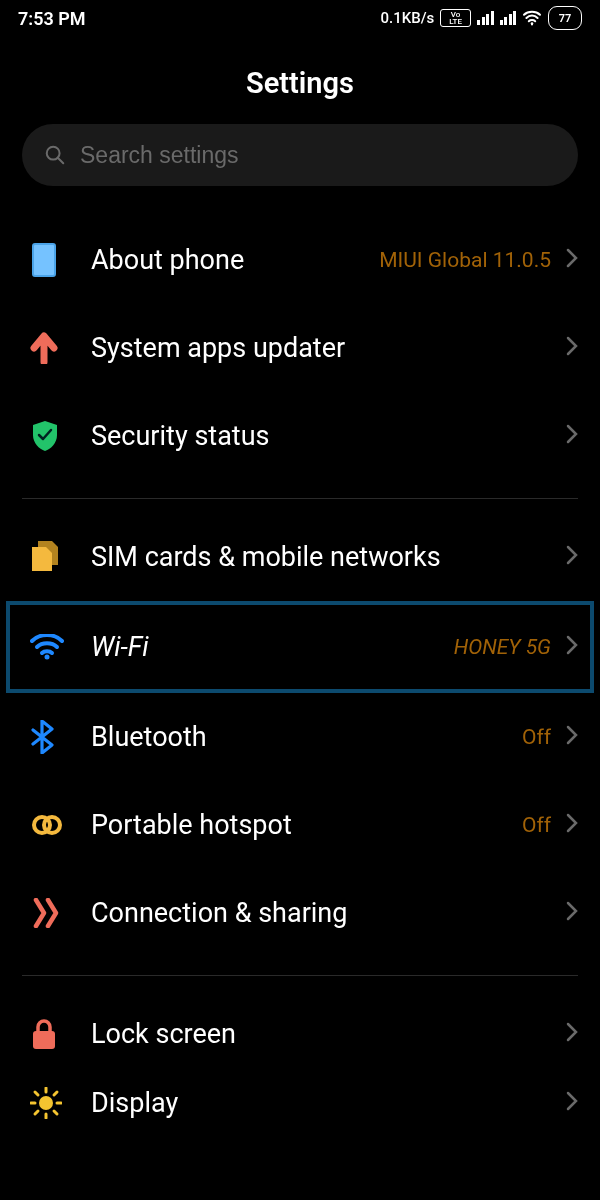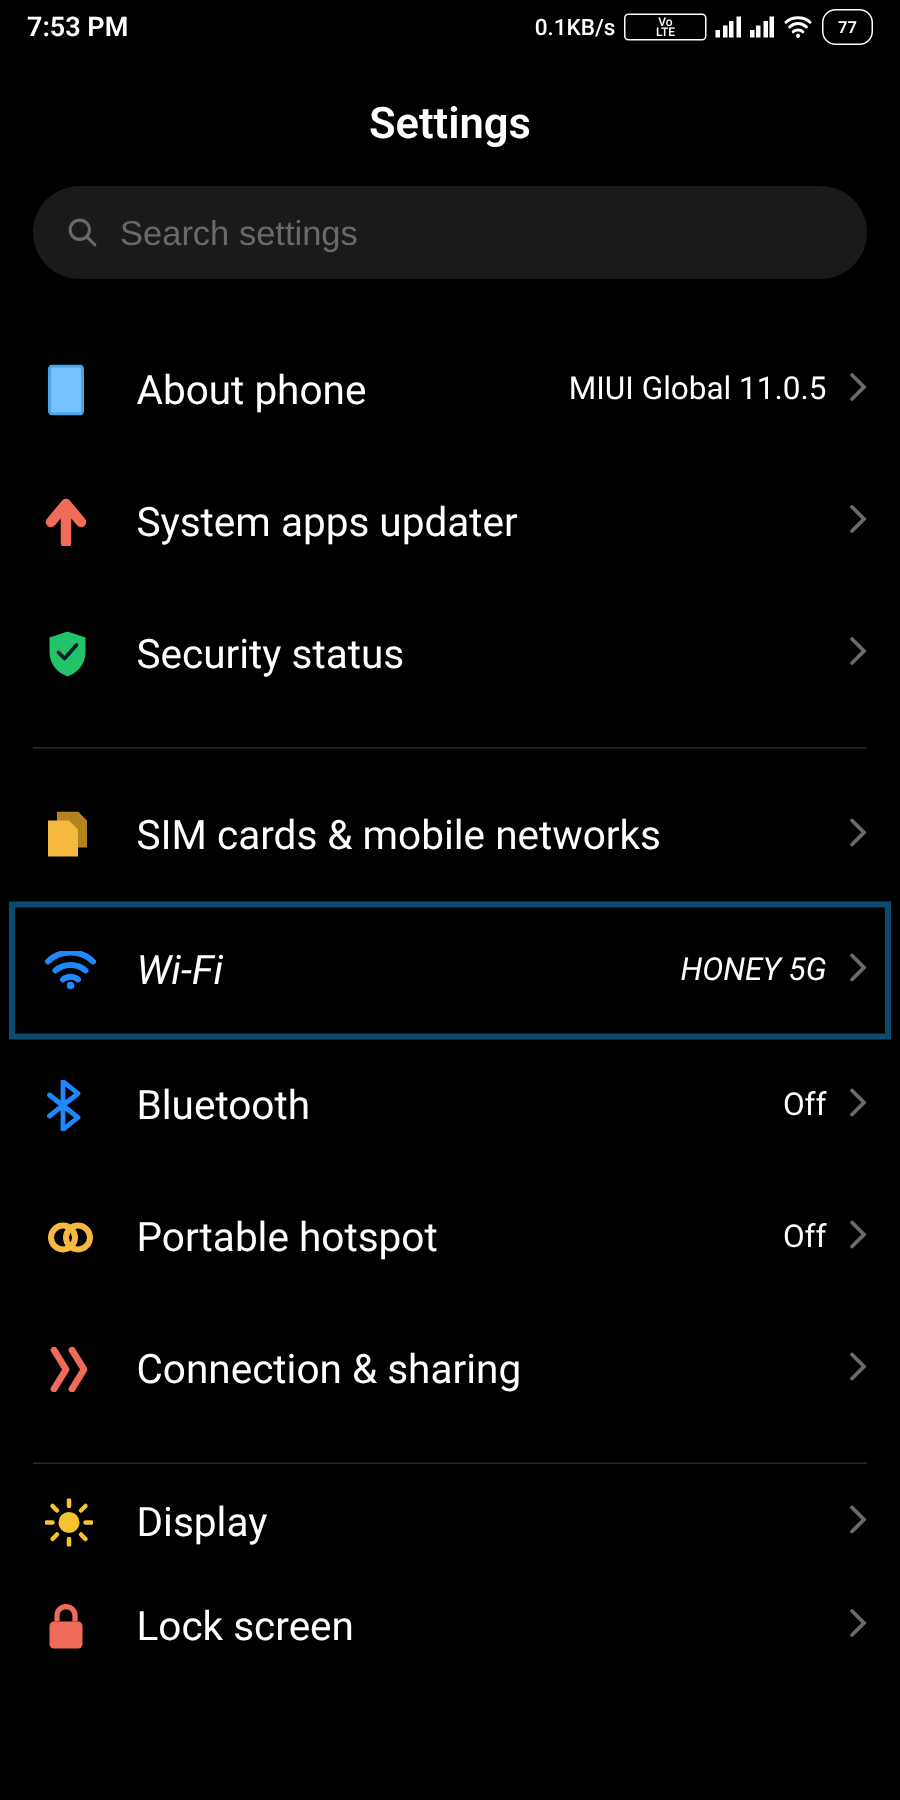--- a/index.html
+++ b/index.html
@@ -31,7 +31,7 @@
   .sig-bars span:nth-child(4){height:14px;}
   .volte {
     border:1px solid #fff; border-radius:3px;
-    font-size:8px; line-height:7px; padding:1px 20px;
+    font-size:8px; line-height:7px; padding:1px 8px;
     display:inline-flex; flex-direction:column; align-items:center;
   }
   .batt {

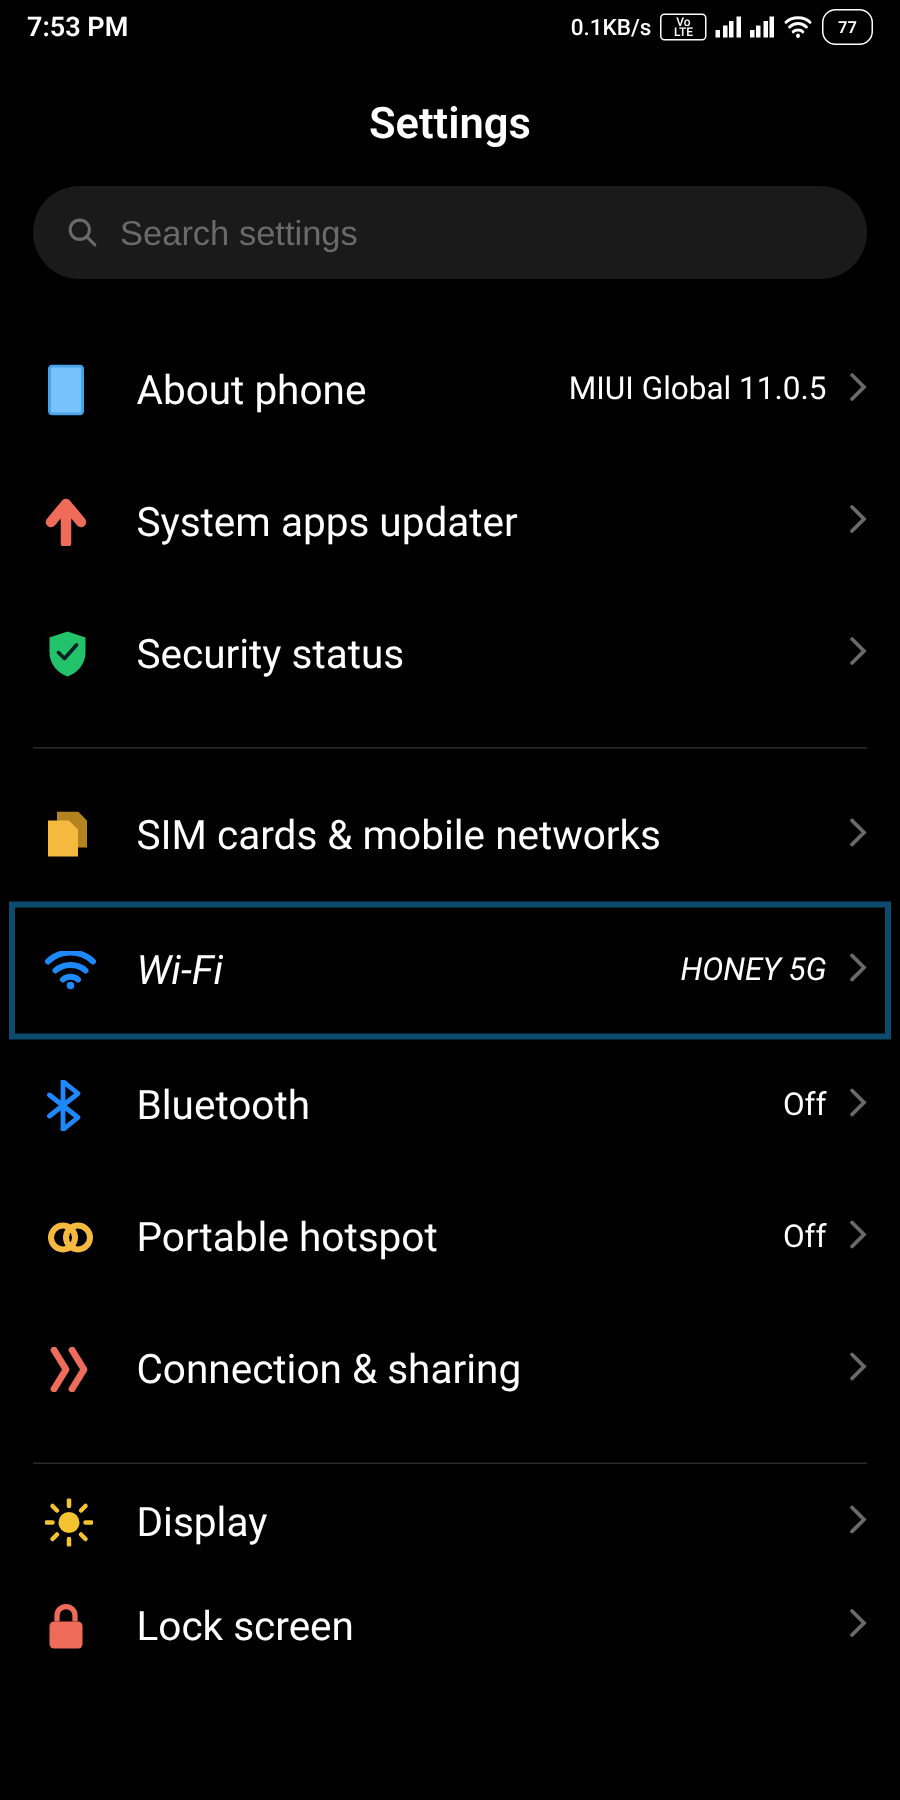--- a/index.html
+++ b/index.html
@@ -100,7 +100,7 @@
   }
   .row-value {
     font-size:21px;
-    color:#ffffff;
+    color:#a16207;
     margin-right:14px;
   }
   .chevron { flex:none; }

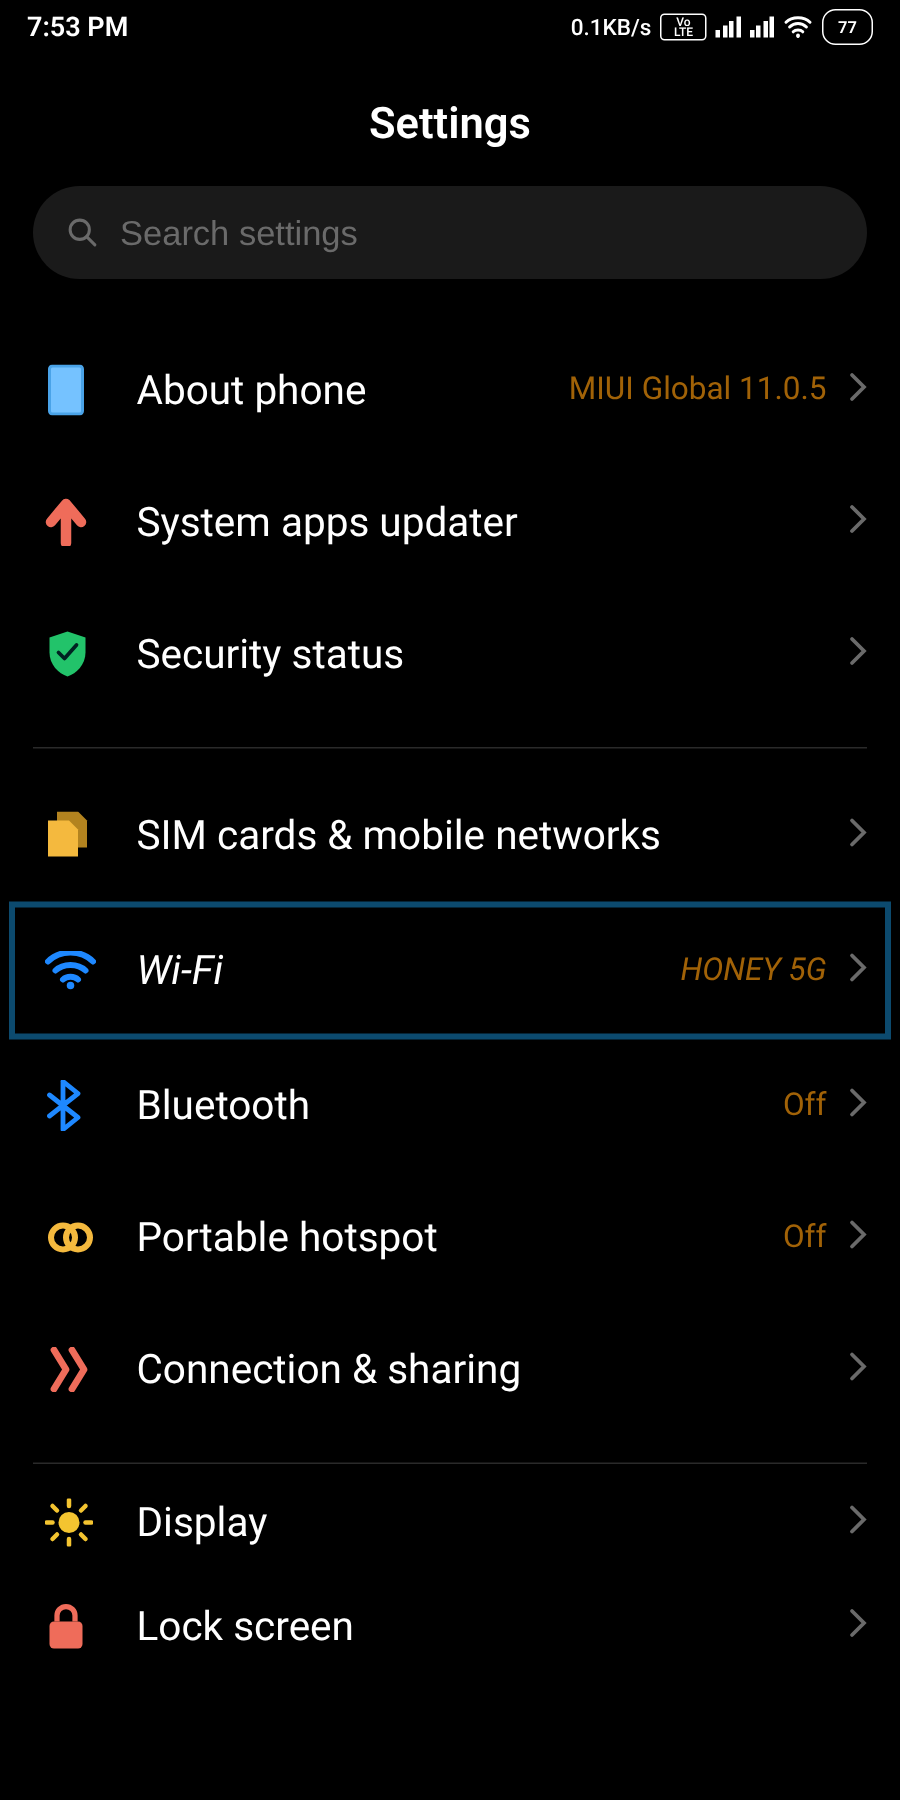--- a/index.html
+++ b/index.html
@@ -272,6 +272,19 @@
 
 <div class="group">
 
+  <div class="row">
+    <span class="icon-slot">
+      <svg width="28" height="32" viewBox="0 0 28 32">
+        <rect x="3" y="13" width="22" height="18" rx="3" fill="#ef6c5a"></rect>
+        <path d="M8 13 V9 a6 6 0 0 1 12 0 V13" stroke="#ef6c5a" stroke-width="3.5" fill="none"></path>
+      </svg>
+    </span>
+    <span class="row-label">Lock screen</span>
+    <span class="chevron"><svg width="12" height="20" viewBox="0 0 12 20">
+          <path d="M2 2 L10 10 L2 18" stroke-width="2.5" fill="none" stroke-linecap="round"></path>
+        </svg></span>
+  </div>
+
   <div class="row" style="height:50px">
     <span class="icon-slot">
       <svg width="32" height="32" viewBox="0 0 32 32">
@@ -294,19 +307,6 @@
         </svg></span>
   </div>
 
-  <div class="row">
-    <span class="icon-slot">
-      <svg width="28" height="32" viewBox="0 0 28 32">
-        <rect x="3" y="13" width="22" height="18" rx="3" fill="#ef6c5a"></rect>
-        <path d="M8 13 V9 a6 6 0 0 1 12 0 V13" stroke="#ef6c5a" stroke-width="3.5" fill="none"></path>
-      </svg>
-    </span>
-    <span class="row-label">Lock screen</span>
-    <span class="chevron"><svg width="12" height="20" viewBox="0 0 12 20">
-          <path d="M2 2 L10 10 L2 18" stroke-width="2.5" fill="none" stroke-linecap="round"></path>
-        </svg></span>
-  </div>
-
 </div>
 
 </body></html>

